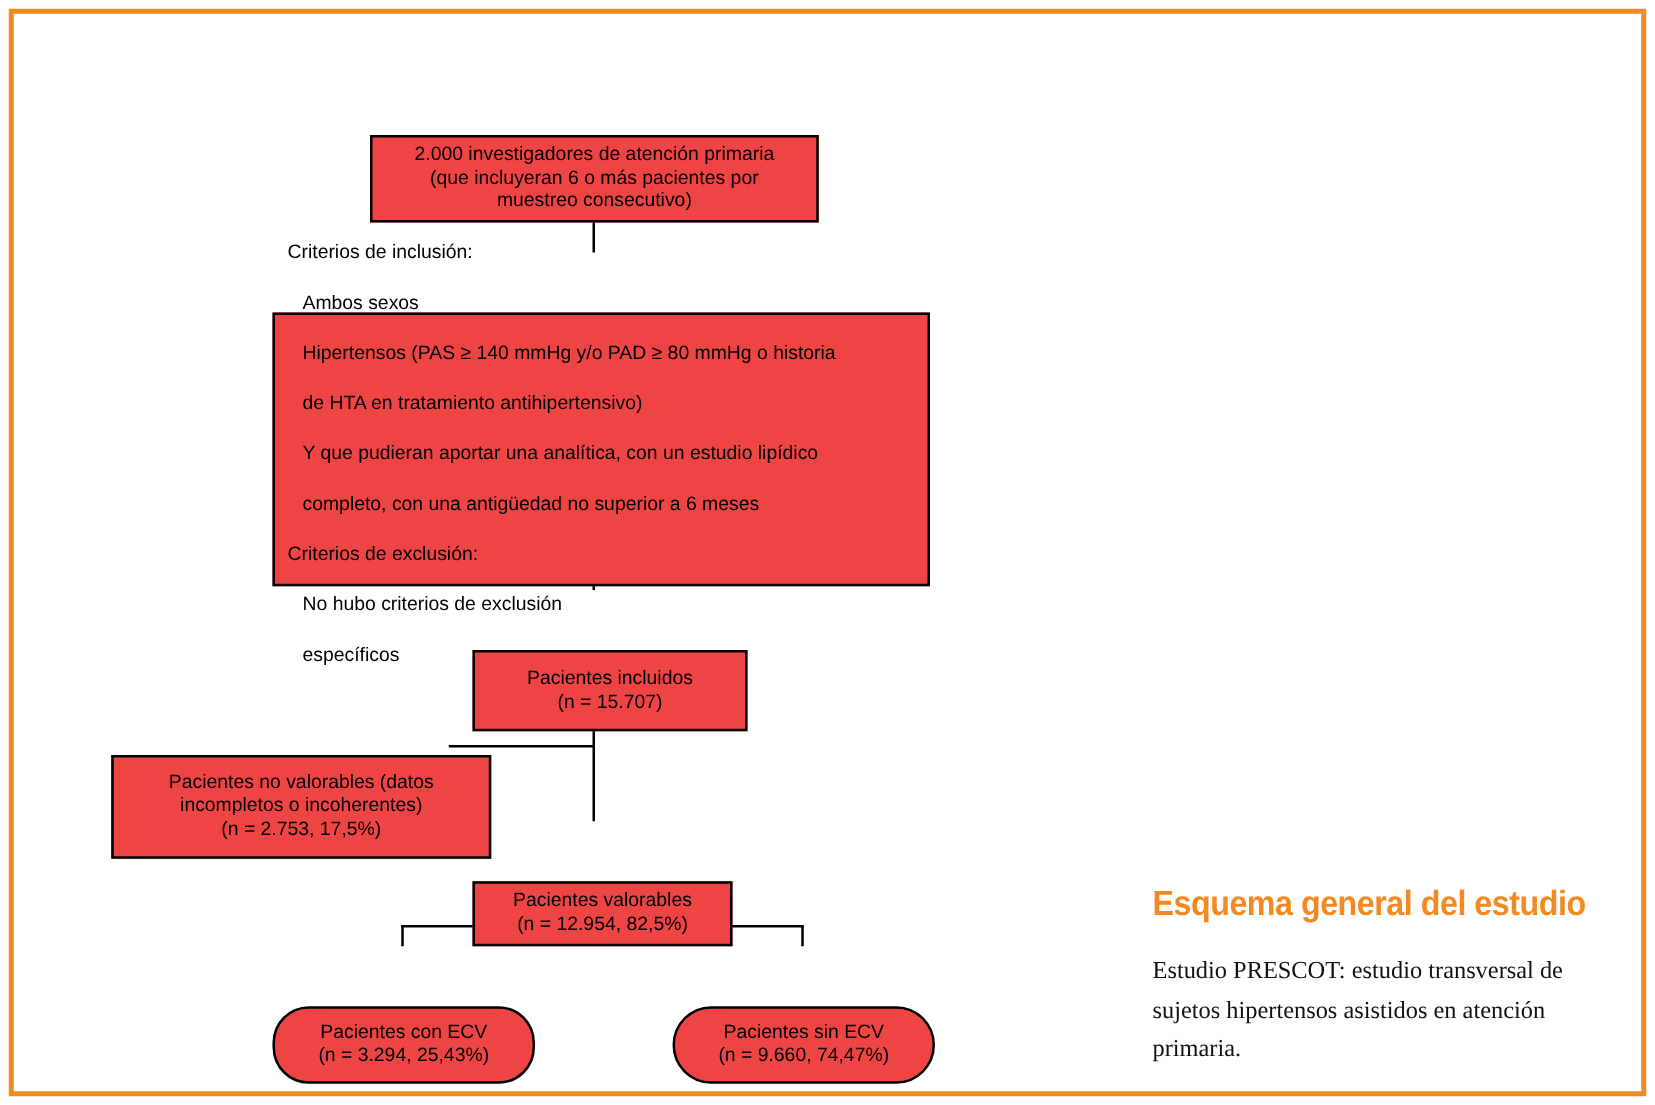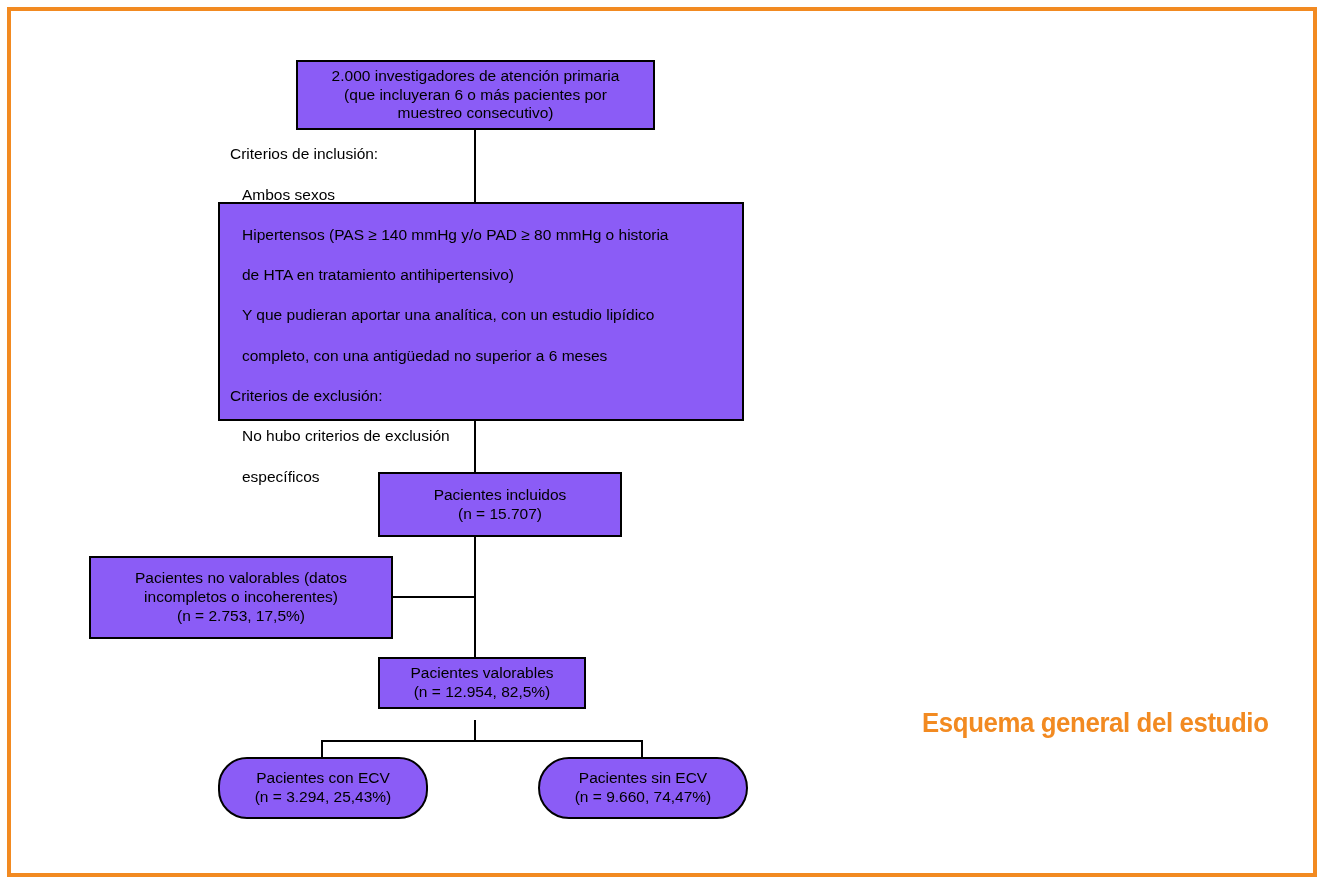--- a/index.html
+++ b/index.html
@@ -29,7 +29,7 @@
     position: absolute;
     box-sizing: border-box;
     border: 2px solid #000000;
-    background: #8b5cf6;
+    background: #ef4444;
     color: #000000;
     font-family: "Liberation Sans", sans-serif;
     display: flex;
@@ -39,6 +39,7 @@
     line-height: 1.22;
     font-size: 15.5px;
     z-index: 3;
+    margin-top: 48px;
   }
   .box .inner { width: 100%; white-space: pre-line; }
 

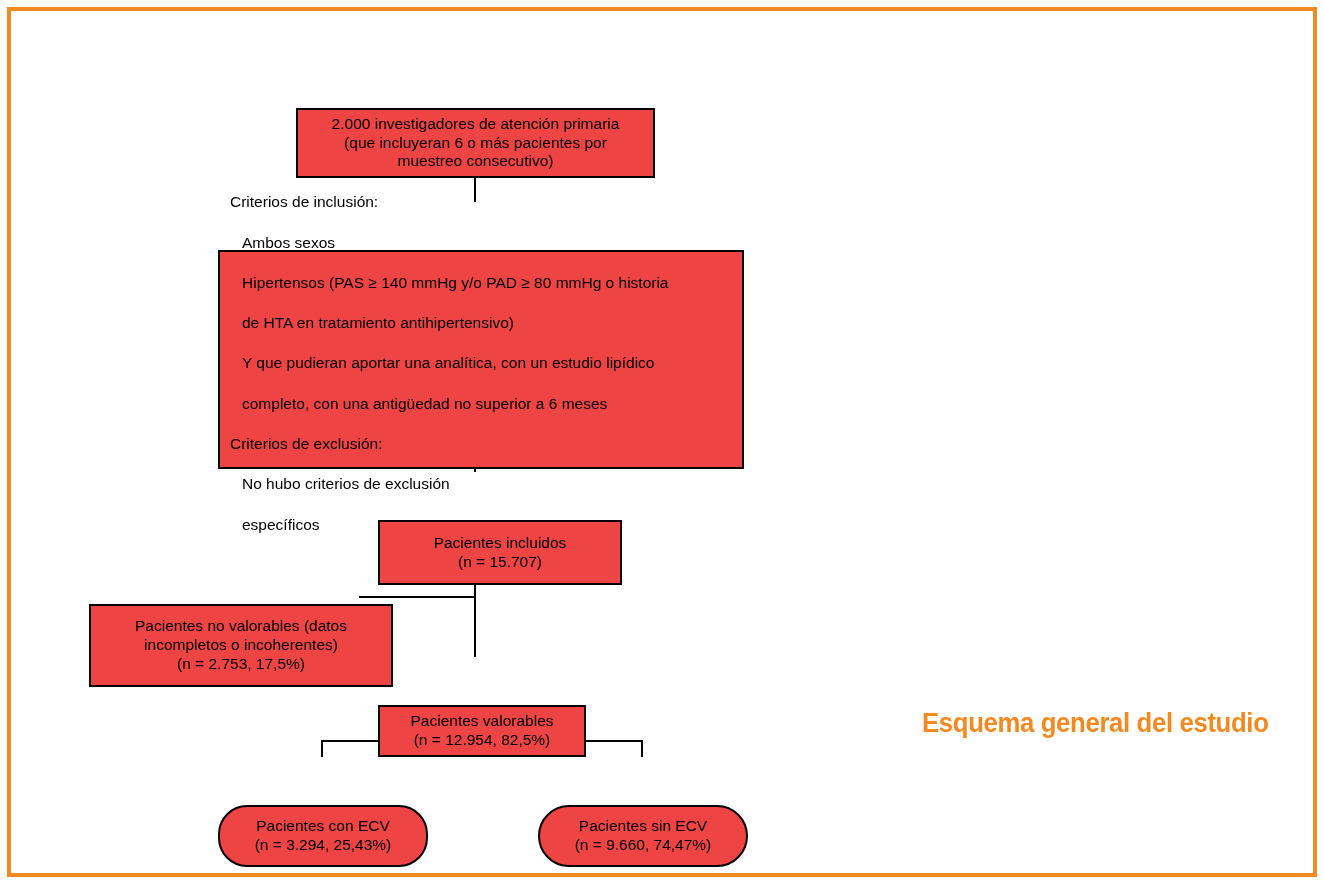--- a/index.html
+++ b/index.html
@@ -53,7 +53,7 @@
     line-height: 1.30;
   }
   #box-criterios .inner { width: auto; text-align: left; }
-  #box-incluidos     { left: 378px; top: 472px; width: 244px; height: 65px; }
+  #box-incluidos     { left: 378px; top: 472px; width: 220px; height: 65px; }
   #box-no-valorables { left: 89px;  top: 556px; width: 304px; height: 83px; }
   #box-valorables    { left: 378px; top: 657px; width: 208px; height: 52px; }
   #box-con-ecv       { left: 218px; top: 757px; width: 210px; height: 62px; border-radius: 29px; }

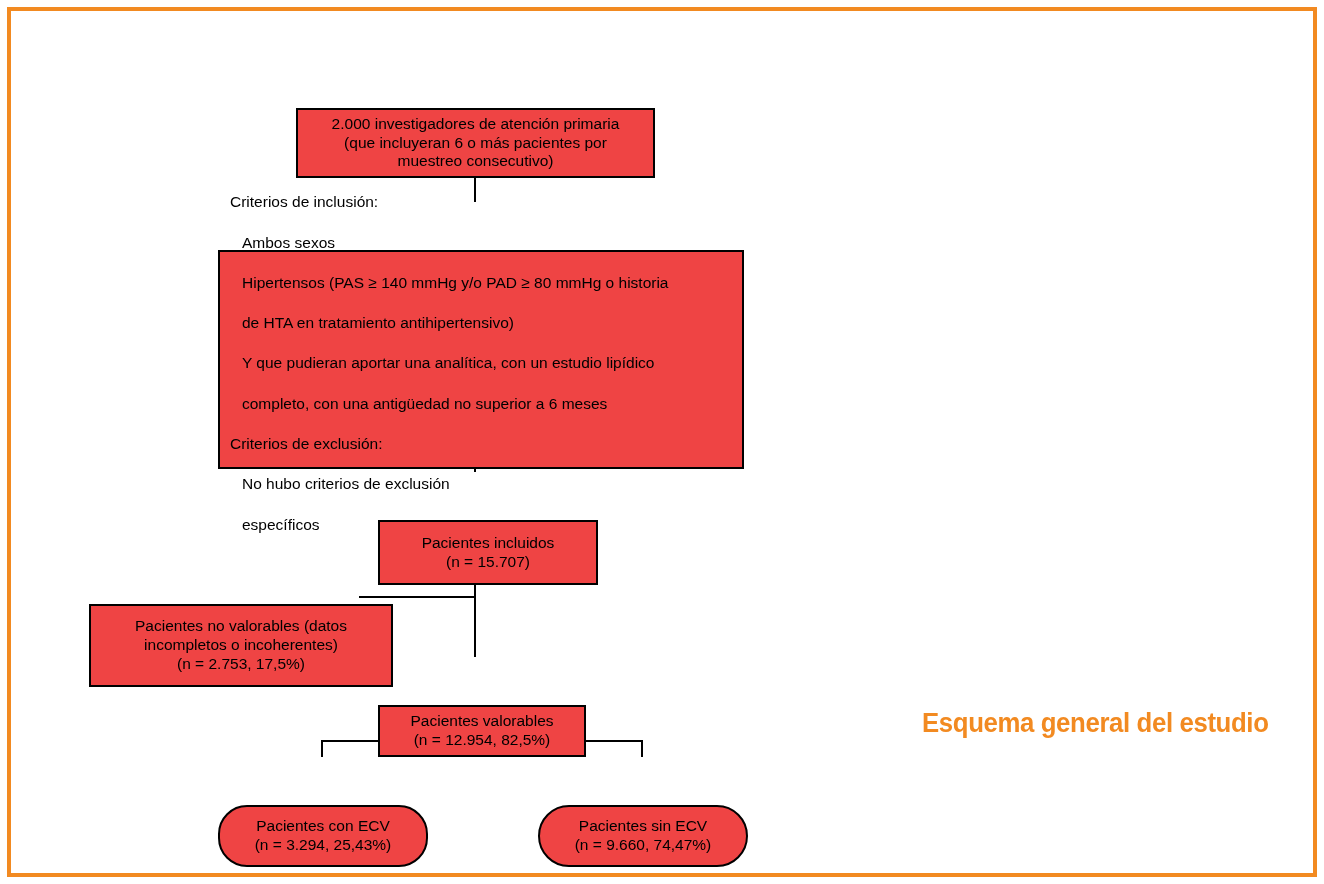--- a/index.html
+++ b/index.html
@@ -177,6 +177,7 @@
 
   <div id="caption-block">
     <div id="caption-title">Esquema general del estudio</div>
+    <div id="caption-text">Estudio PRESCOT: estudio transversal de sujetos hipertensos asistidos en atención primaria.</div>
   </div>
 </div>
 

